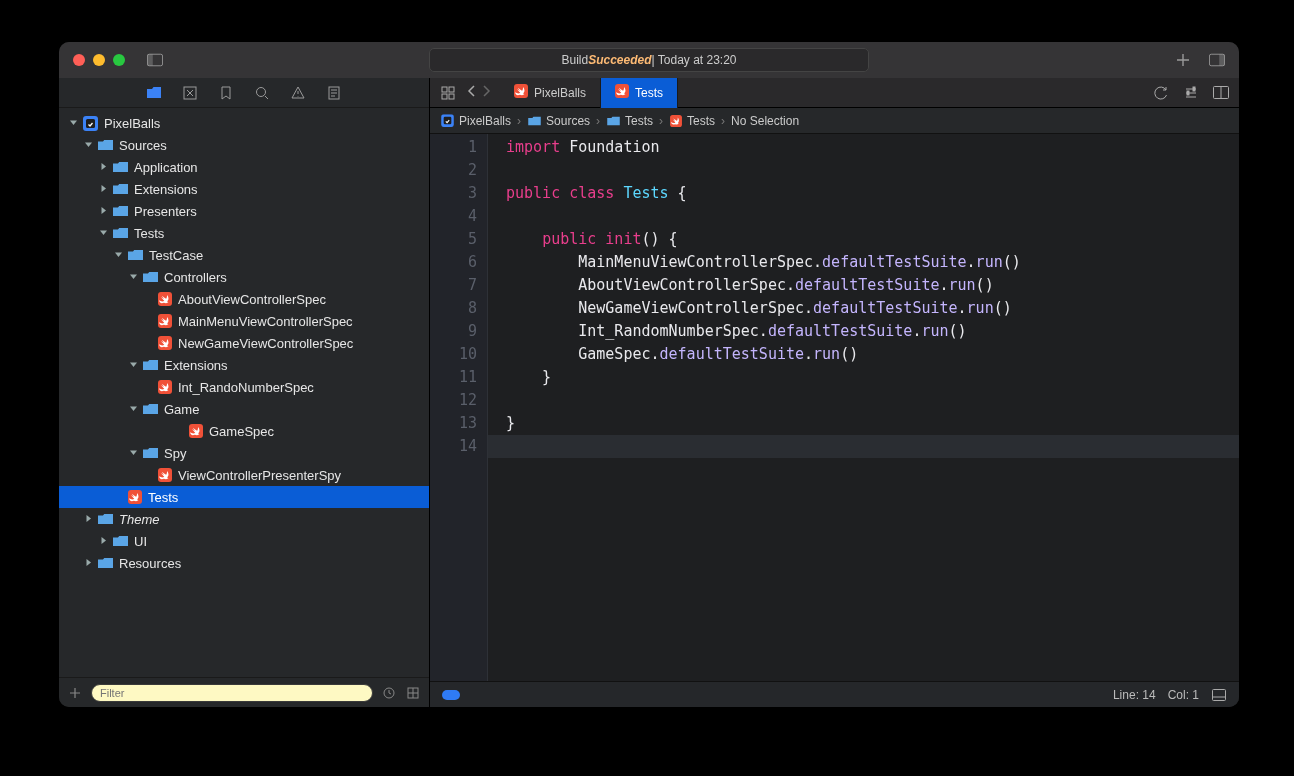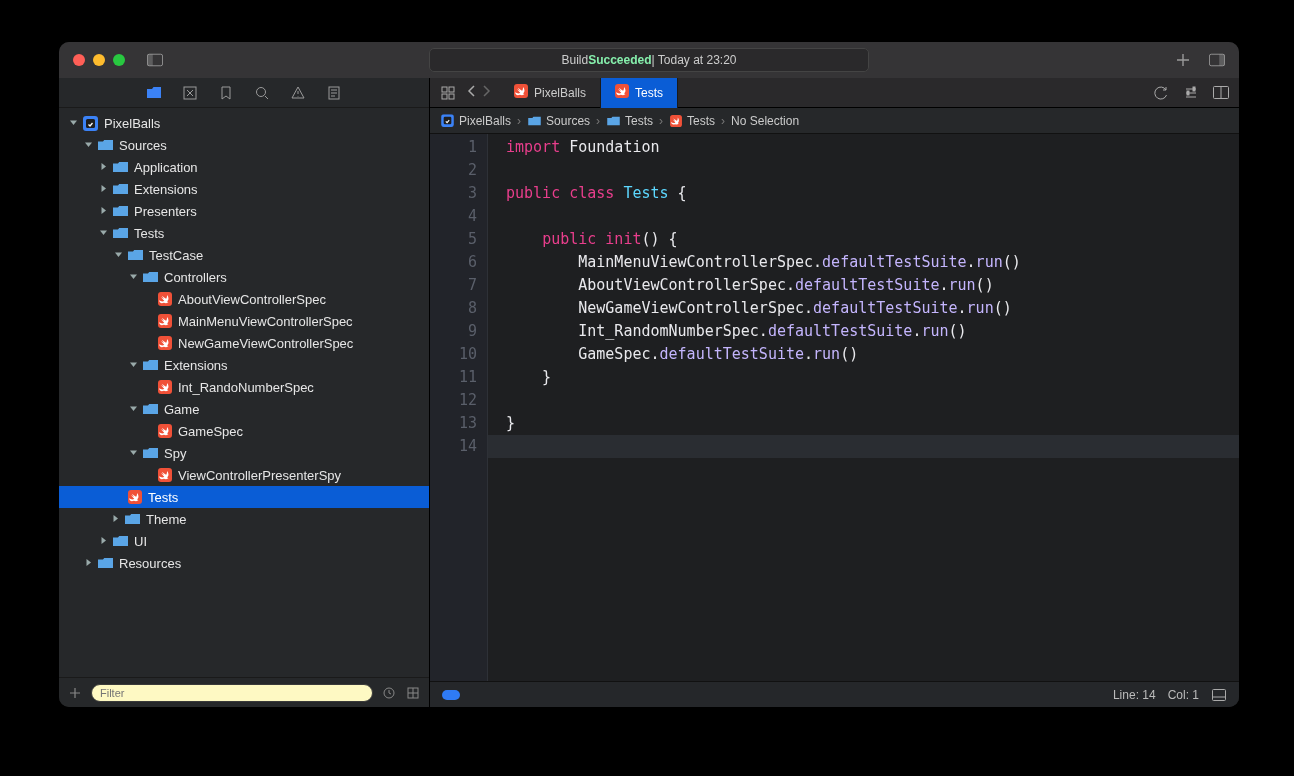--- a/index.html
+++ b/index.html
@@ -61,7 +61,7 @@
     font-size: 12px;
     color: #ccc;
   }
-  .status-pill b { color: #86efac; font-weight:600; }
+  .status-pill b { color: #fdba74; font-weight:600;font-style:italic; }
   .title-btns-right {
     position:absolute;
     right: 14px;

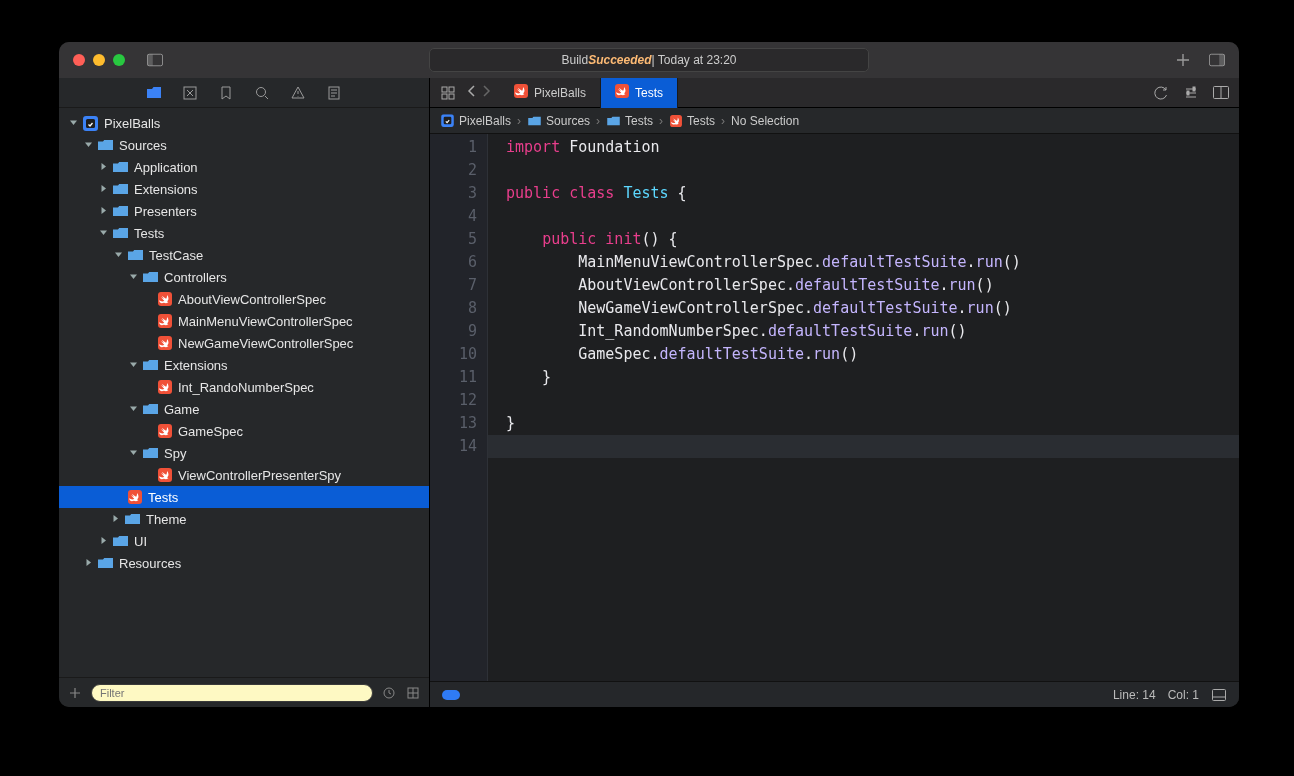--- a/index.html
+++ b/index.html
@@ -495,7 +495,7 @@
             </span>
             <span>Game</span>
           </div>
-          <div class="row" style="padding-left: 85px;">
+          <div class="row" style="padding-left: 116px;">
             <span class="disclosure"></span>
             <span class="swift-icon">
               <svg width="14" height="14" viewBox="0 0 14 14">

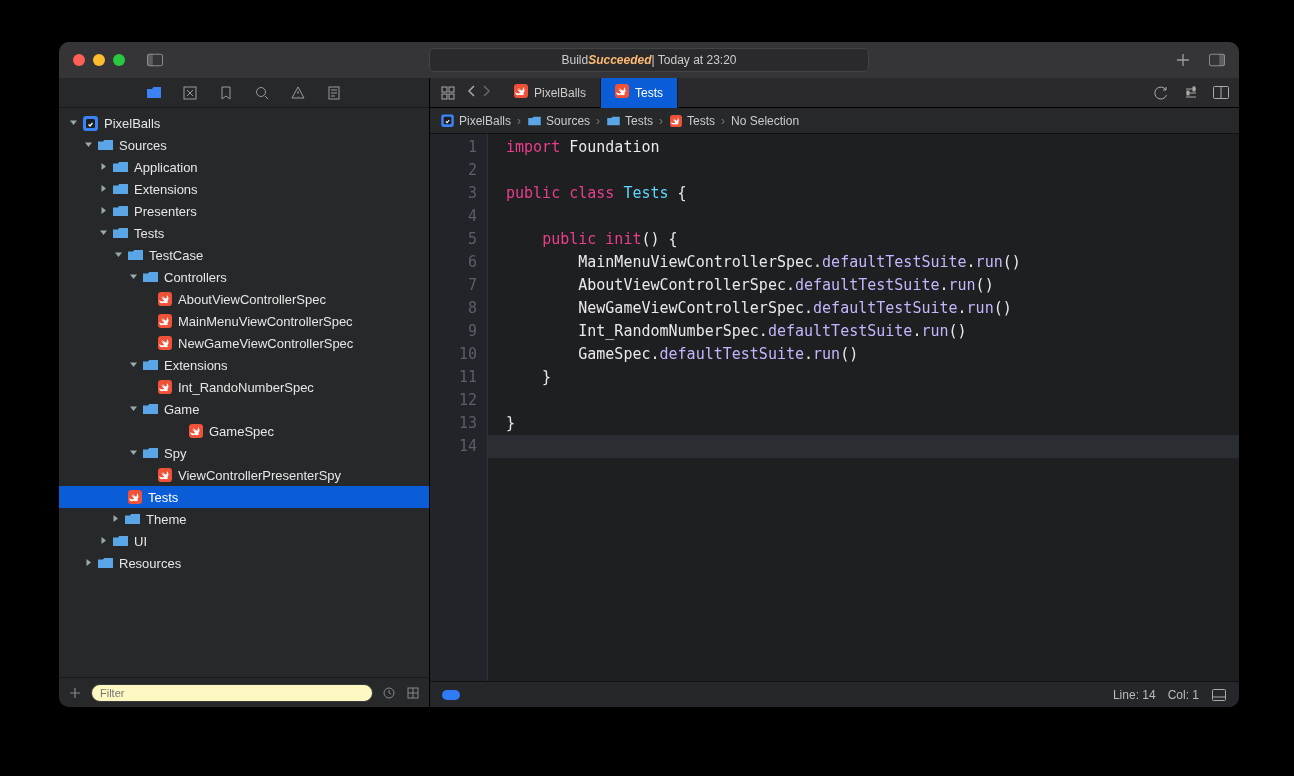--- a/index.html
+++ b/index.html
@@ -538,7 +538,7 @@
             </span>
             <span>Tests</span>
           </div>
-          <div class="row" style="padding-left: 52px;">
+          <div class="row" style="padding-left: 25px; font-style: italic;">
             <span class="disclosure">
               <svg width="9" height="9" viewBox="0 0 9 9">
                 <path d="M2.5 1 L7 4.5 L2.5 8 Z" fill="#9aa"></path>

